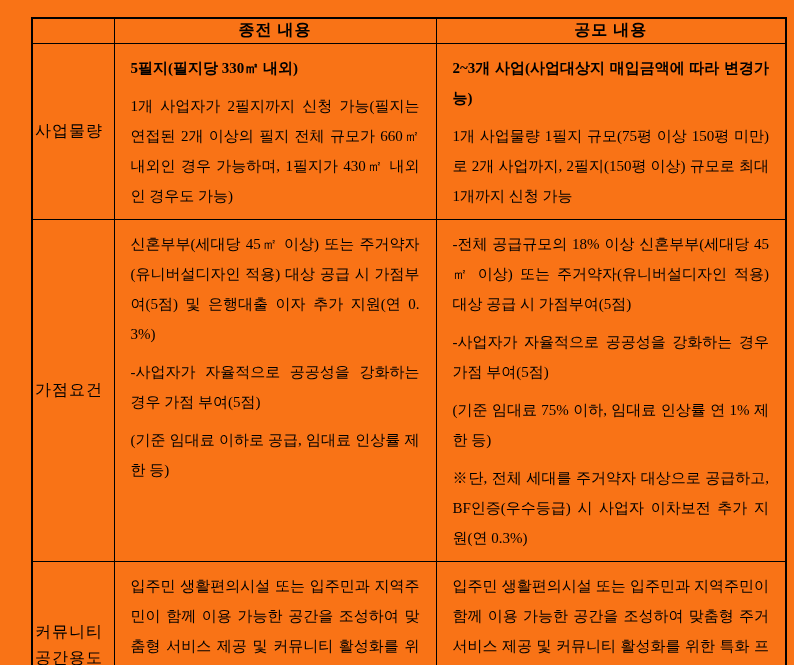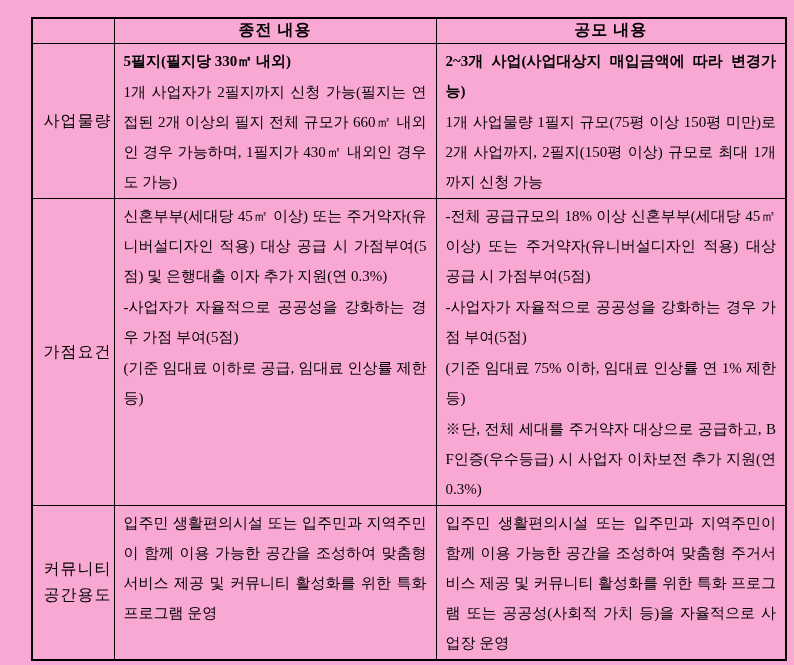--- a/index.html
+++ b/index.html
@@ -17,7 +17,7 @@
     position: relative;
     width: 794px;
     height: 665px;
-    background: #f9a8d4;
+    background: #f97316;
     overflow: hidden;
   }
   table.cmp {

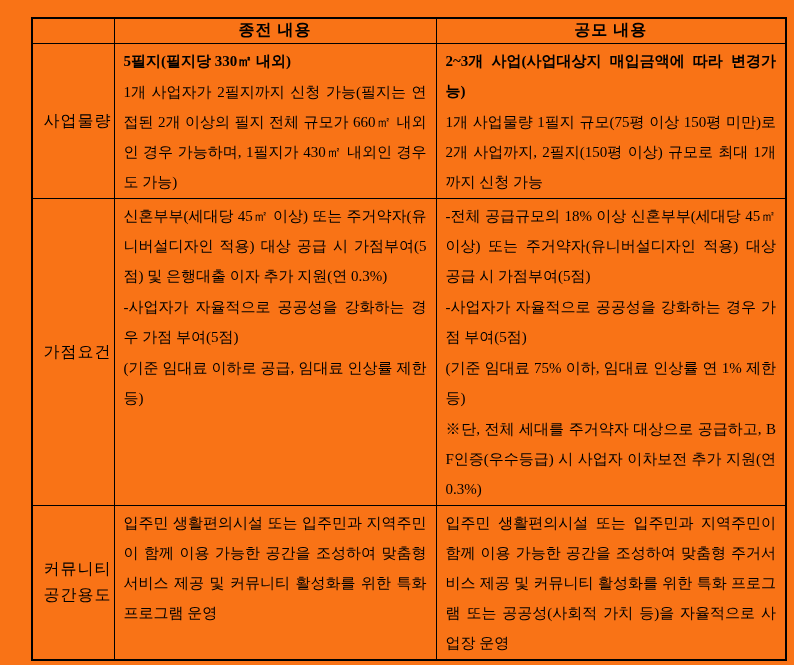--- a/index.html
+++ b/index.html
@@ -61,7 +61,7 @@
     line-height: 30px;
   }
   td.content p {
-    margin: 1px;
+    margin: 8px;
     text-align: justify;
     word-break: break-all;
   }

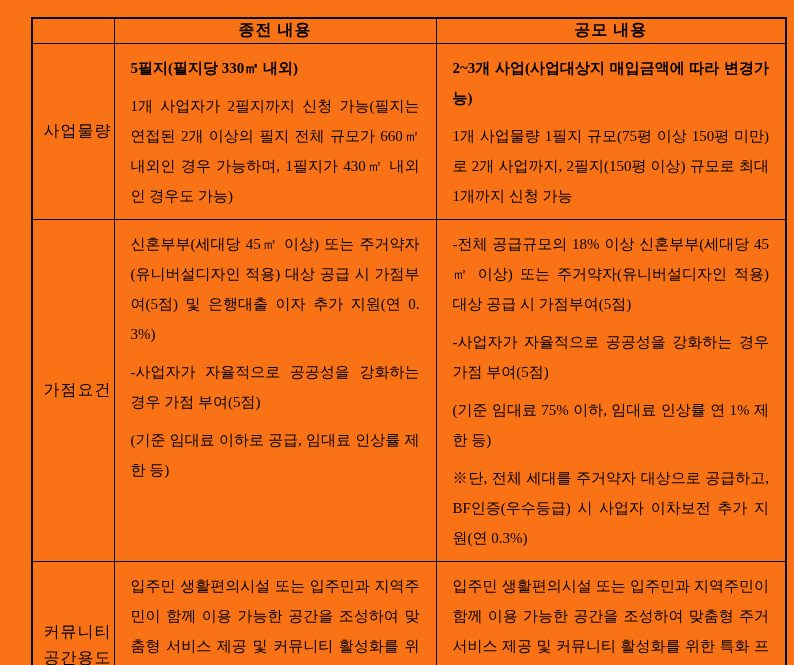--- a/index.html
+++ b/index.html
@@ -44,7 +44,7 @@
   th.rowlabel {
     font-weight: normal;
     font-size: 16px;
-    text-align: right;
+    text-align: left;
     vertical-align: middle;
     white-space: pre-line;
     line-height: 26px;

